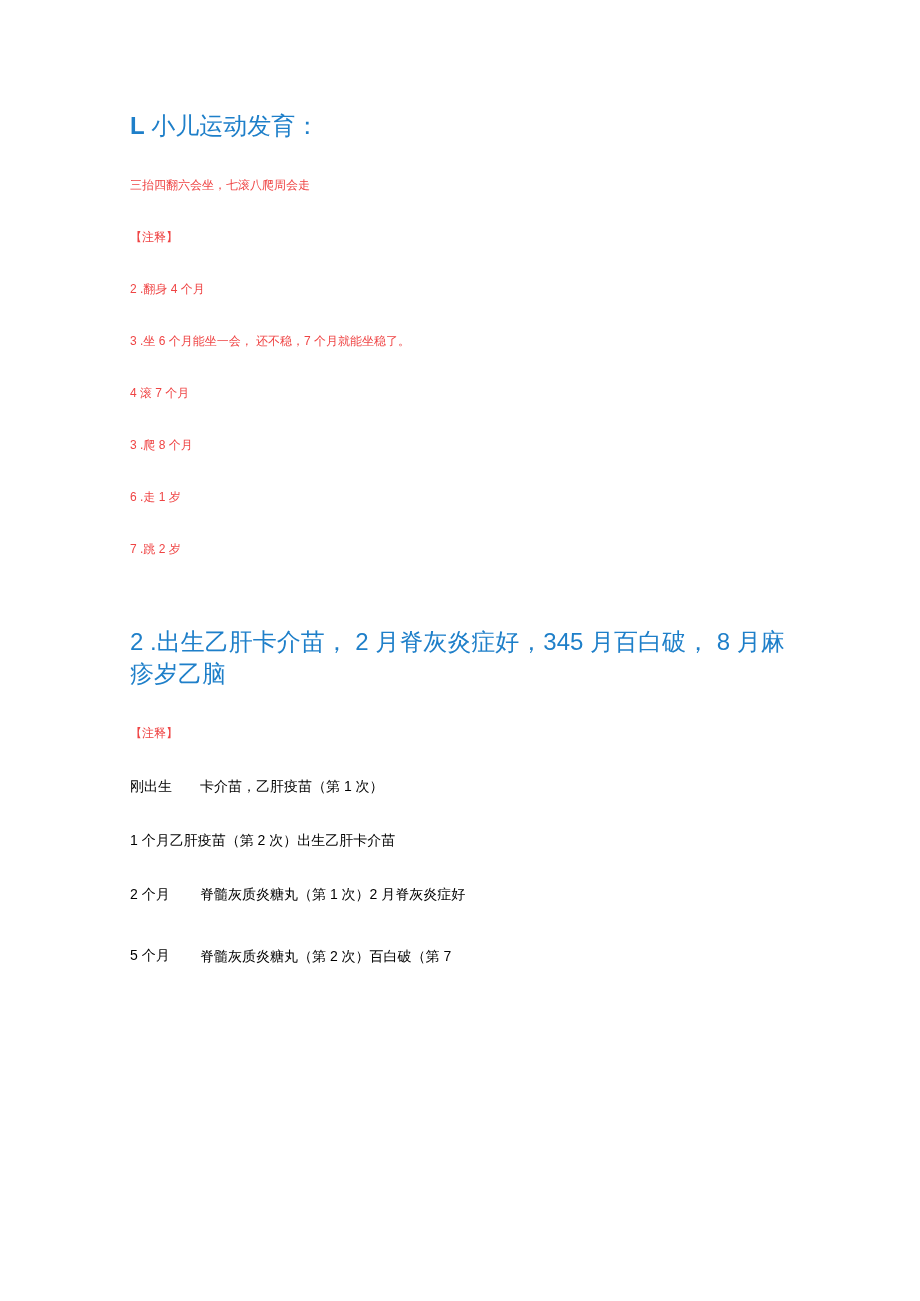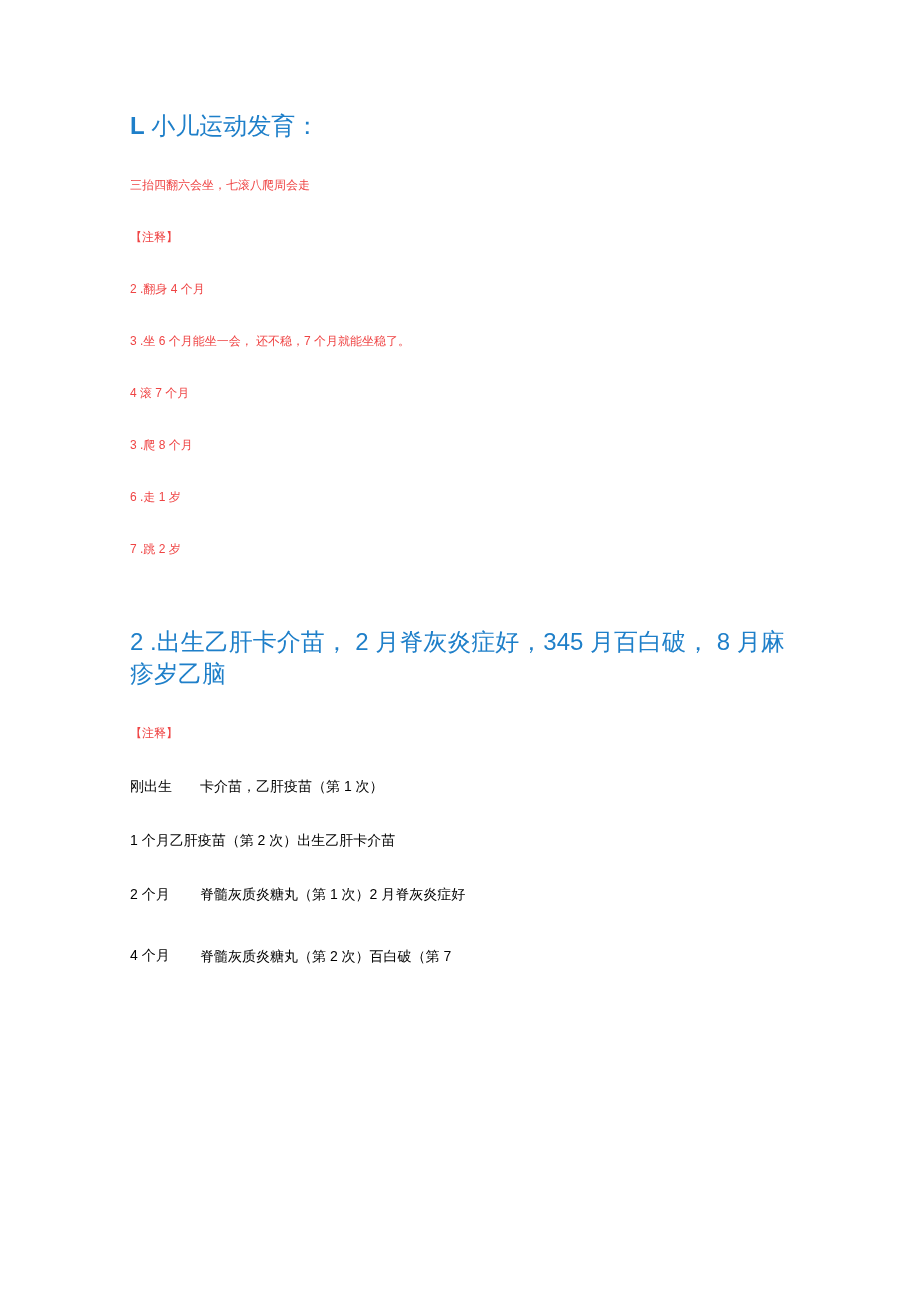--- a/index.html
+++ b/index.html
@@ -95,7 +95,7 @@
     </div>
 
     <div class="trow">
-      <div class="tcol-left">4 个月</div>
+      <div class="tcol-left">5 个月</div>
       <div class="tcol-right">脊髓灰质炎糖丸（第 2 次）百白破（第 7</div>
     </div>
 

